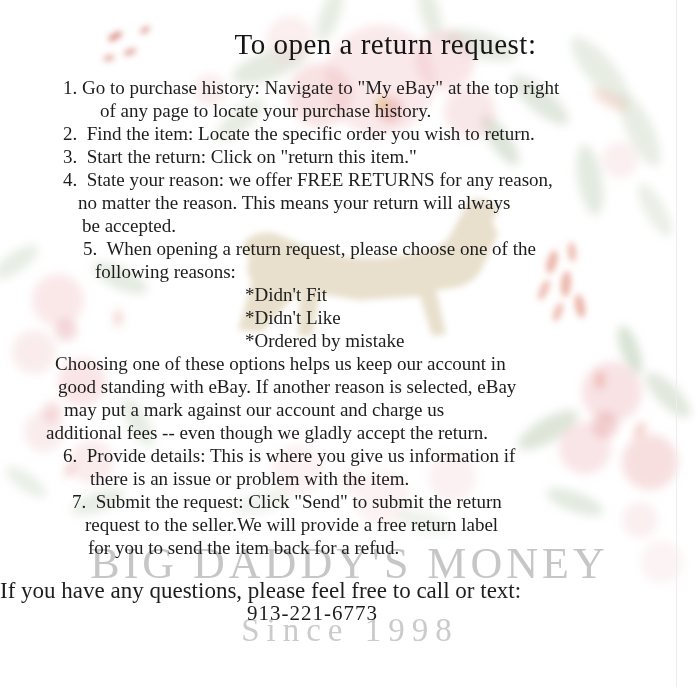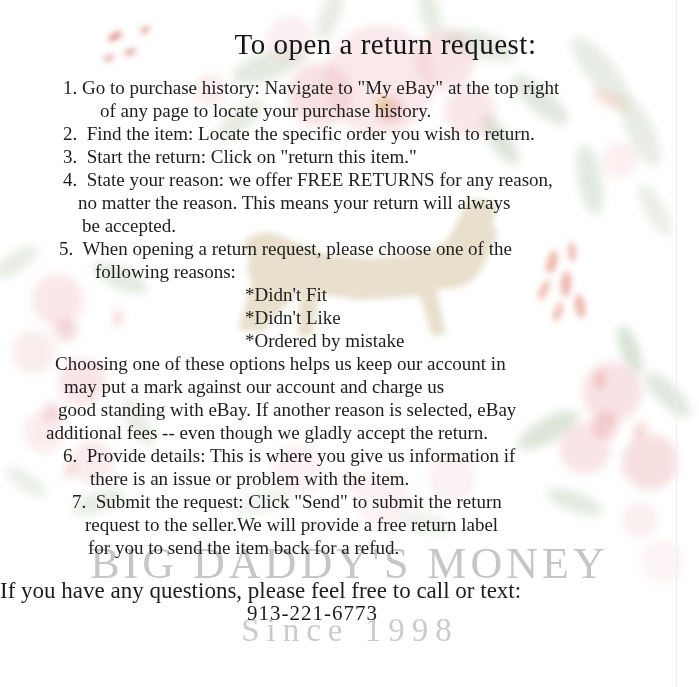--- a/index.html
+++ b/index.html
@@ -154,7 +154,7 @@
     <div class="line" style="padding-left:63px">4.  State your reason: we offer FREE RETURNS for any reason,</div>
     <div class="line" style="padding-left:78px">no matter the reason. This means your return will always</div>
     <div class="line" style="padding-left:82px">be accepted.</div>
-    <div class="line" style="padding-left:59px">5.  When opening a return request, please choose one of the</div>
+    <div class="line" style="padding-left:83px">5.  When opening a return request, please choose one of the</div>
     <div class="line" style="padding-left:95px">following reasons:</div>
     <div class="line" style="padding-left:245px">*Didn't Fit</div>
     <div class="line" style="padding-left:245px">*Didn't Like</div>

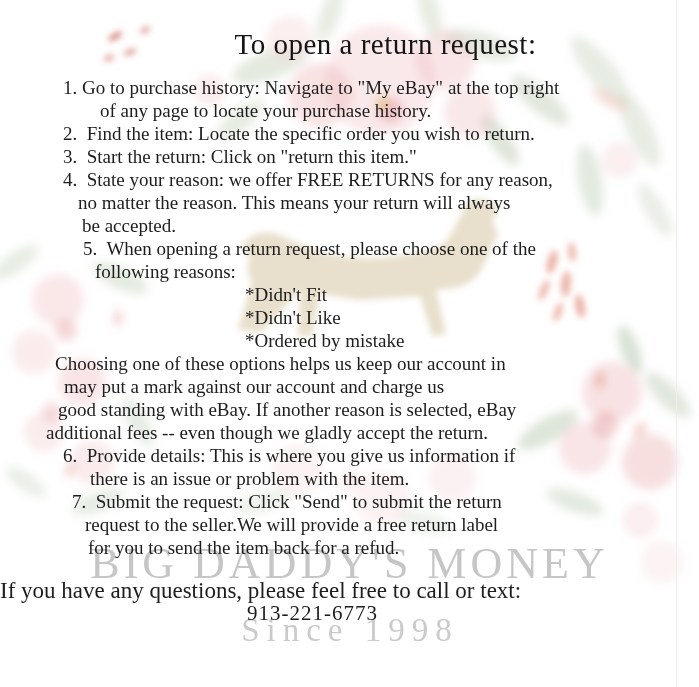--- a/index.html
+++ b/index.html
@@ -160,8 +160,8 @@
     <div class="line" style="padding-left:245px">*Didn't Like</div>
     <div class="line" style="padding-left:245px">*Ordered by mistake</div>
     <div class="line" style="padding-left:55px">Choosing one of these options helps us keep our account in</div>
+    <div class="line" style="padding-left:58px">good standing with eBay. If another reason is selected, eBay</div>
     <div class="line" style="padding-left:64px">may put a mark against our account and charge us</div>
-    <div class="line" style="padding-left:58px">good standing with eBay. If another reason is selected, eBay</div>
     <div class="line" style="padding-left:46px">additional fees -- even though we gladly accept the return.</div>
     <div class="line" style="padding-left:63px">6.  Provide details: This is where you give us information if</div>
     <div class="line" style="padding-left:90px">there is an issue or problem with the item.</div>

